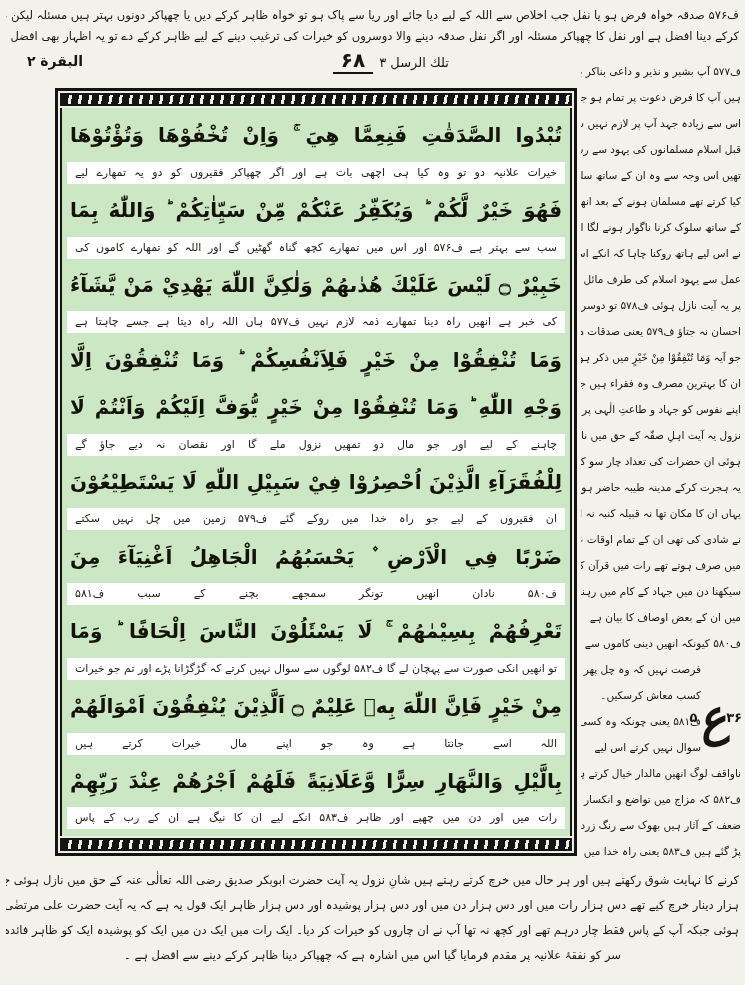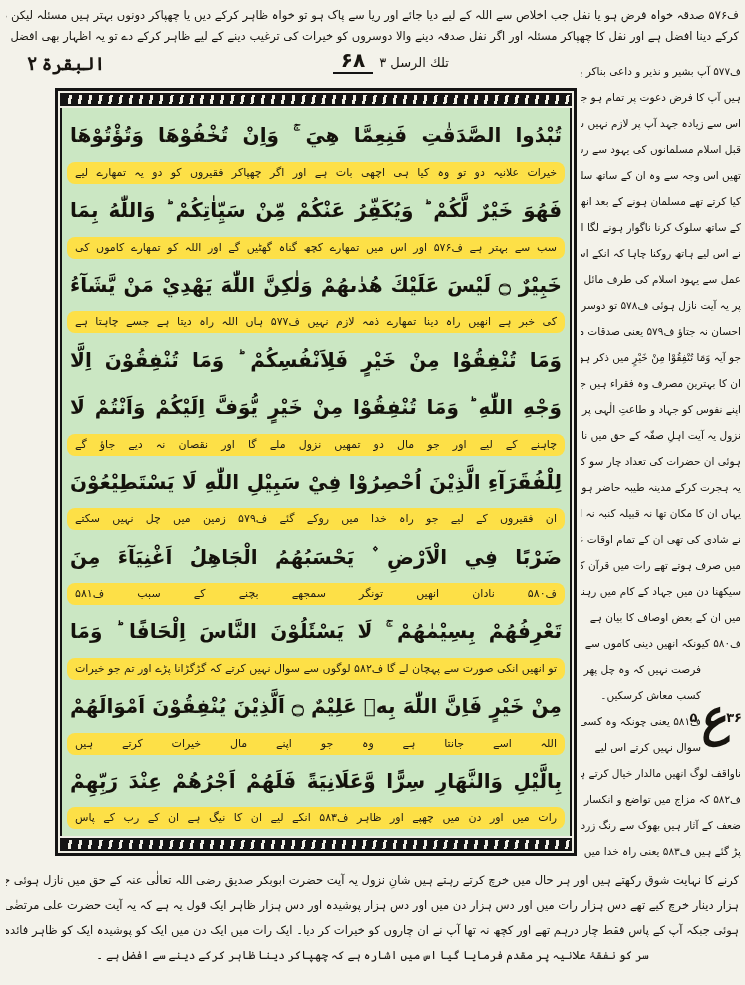--- a/index.html
+++ b/index.html
@@ -22,7 +22,7 @@
   }
 
   
-  .hdr-surah{position:absolute;top:53px;right:640px;width:100px;font-size:18px;font-weight:bold;text-align:right;white-space:nowrap;font-family:Liberation Serif, serif;}
+  .hdr-surah{position:absolute;top:53px;right:640px;width:100px;font-size:14px;font-weight:bold;text-align:center;white-space:nowrap;}
   .hdr-page{position:absolute;top:48px;right:372px;width:40px;font-size:20px;font-weight:bold;text-align:center;border-bottom:2px solid #141414;}
   .hdr-juz{position:absolute;top:55px;right:276px;width:110px;font-size:13px;font-weight:normal;text-align:center;white-space:nowrap;}
 

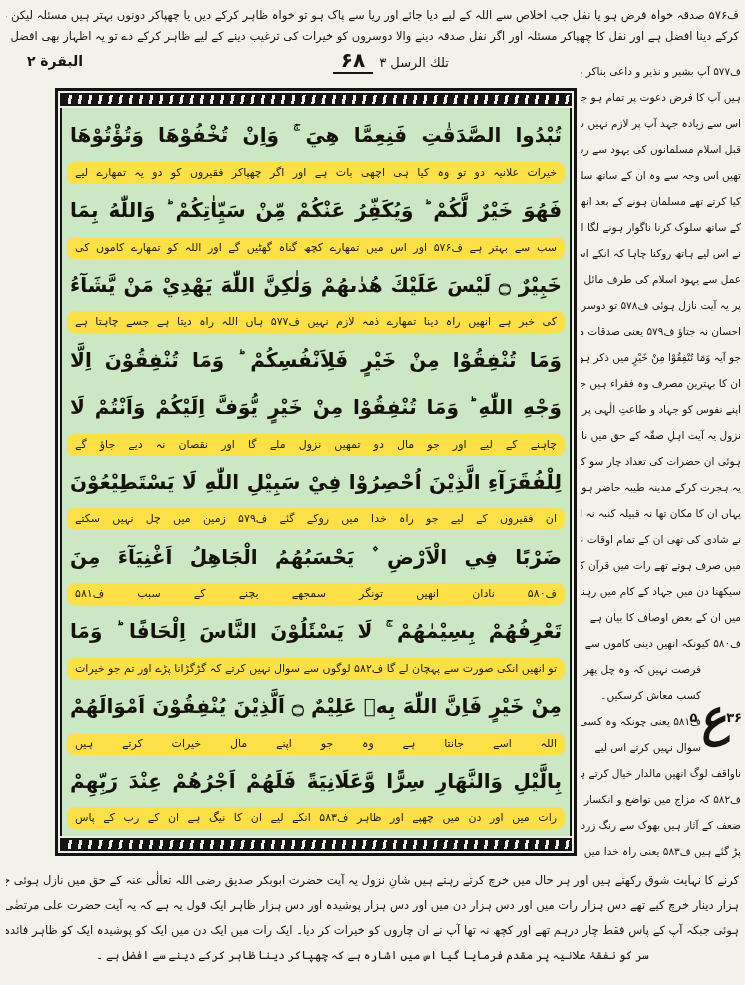--- a/index.html
+++ b/index.html
@@ -51,9 +51,9 @@
   }
   .urow{
     height:22px;line-height:22px;overflow:hidden;
-    font-size:11px;color:#211d14;background:#fde047;
+    font-size:11px;color:#211d14;background:#ffffff;
     text-align:justify;text-align-last:justify;
-    padding:0 8px;border-radius:8px;
+    padding:0 8px;border-radius:1px;
   }
 
   

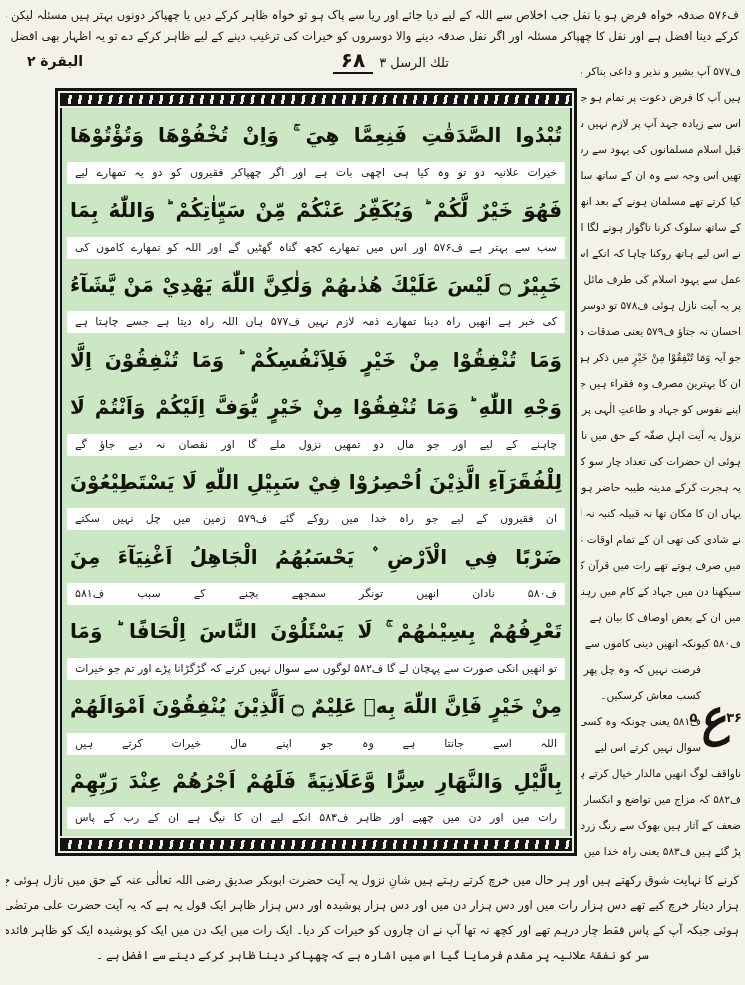--- a/index.html
+++ b/index.html
@@ -80,7 +80,7 @@
     white-space:nowrap;overflow:hidden;
     text-align:justify;text-align-last:justify;
   }
-  .foot-line.centered{text-align:center;text-align-last:center;font-family:Liberation Serif, serif;}
+  .foot-line.centered{text-align:center;text-align-last:center;}
 </style>
 </head>
 <body>

